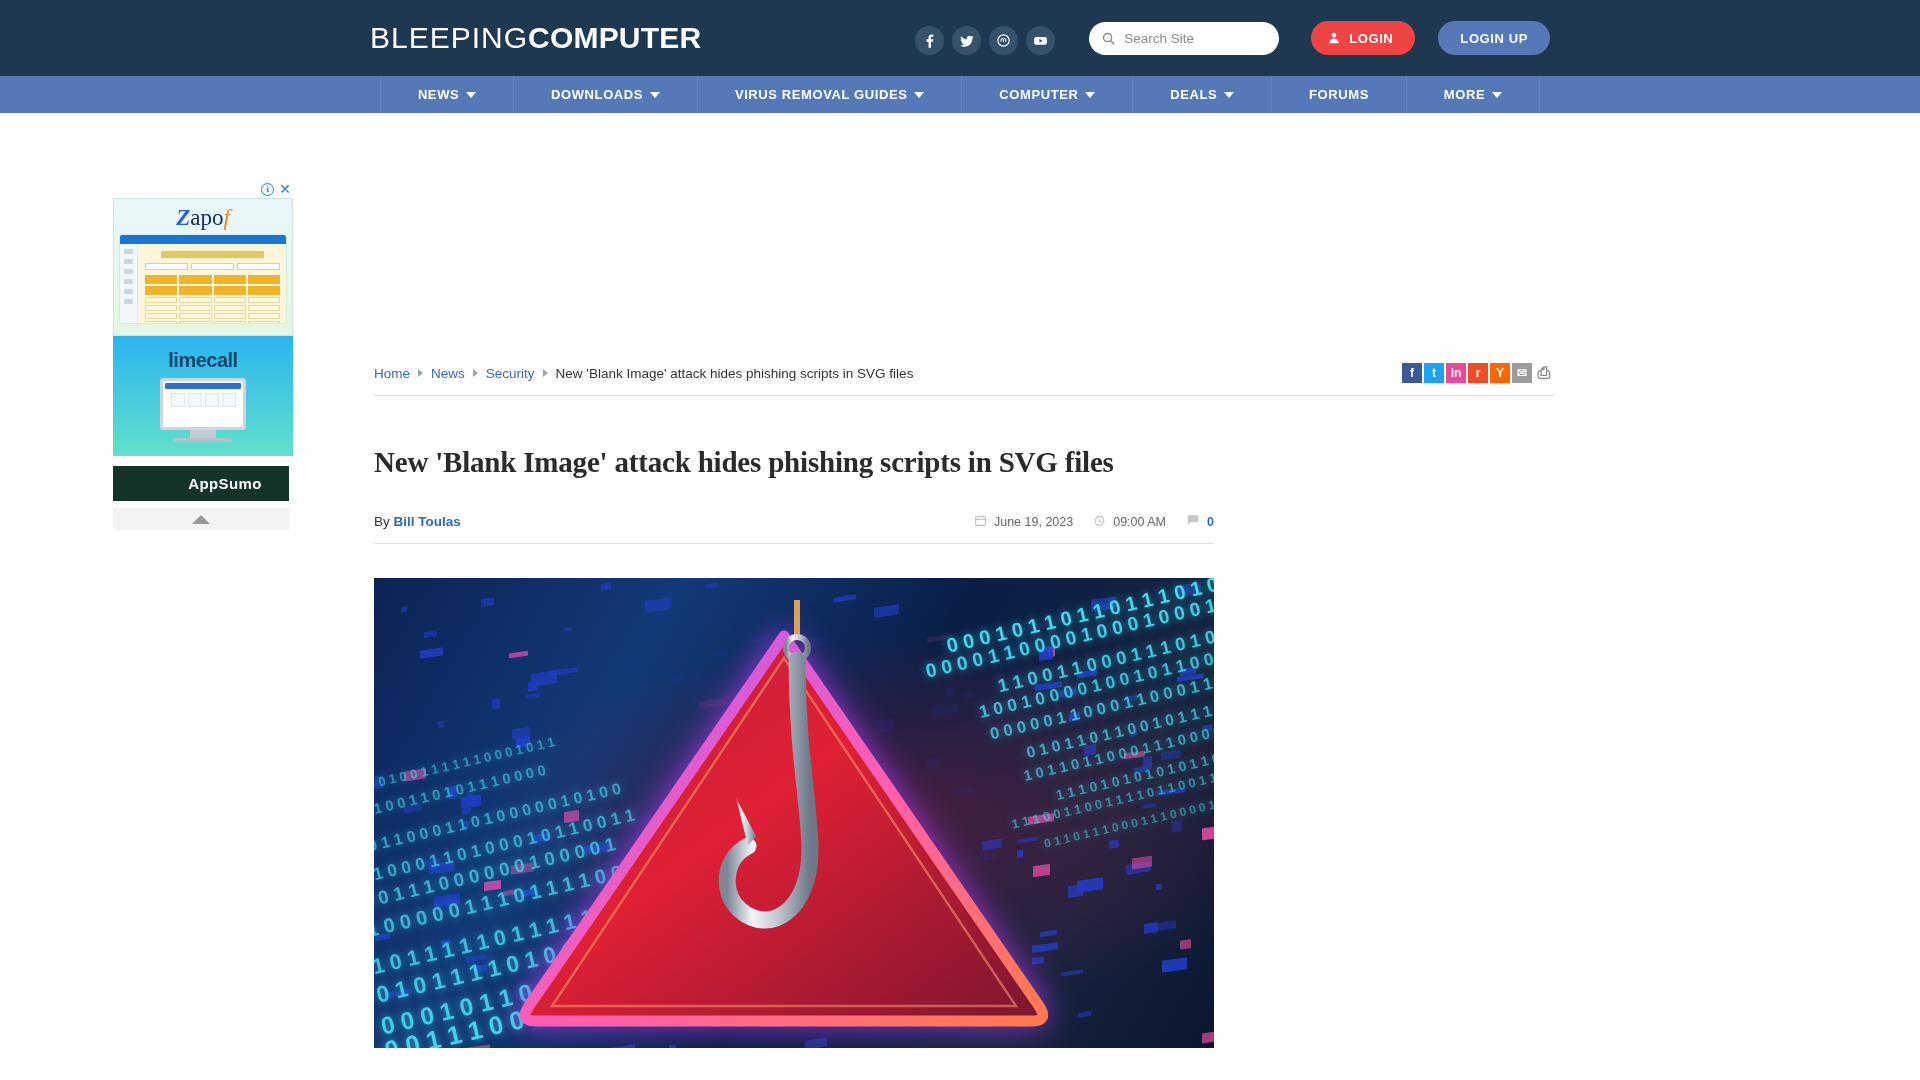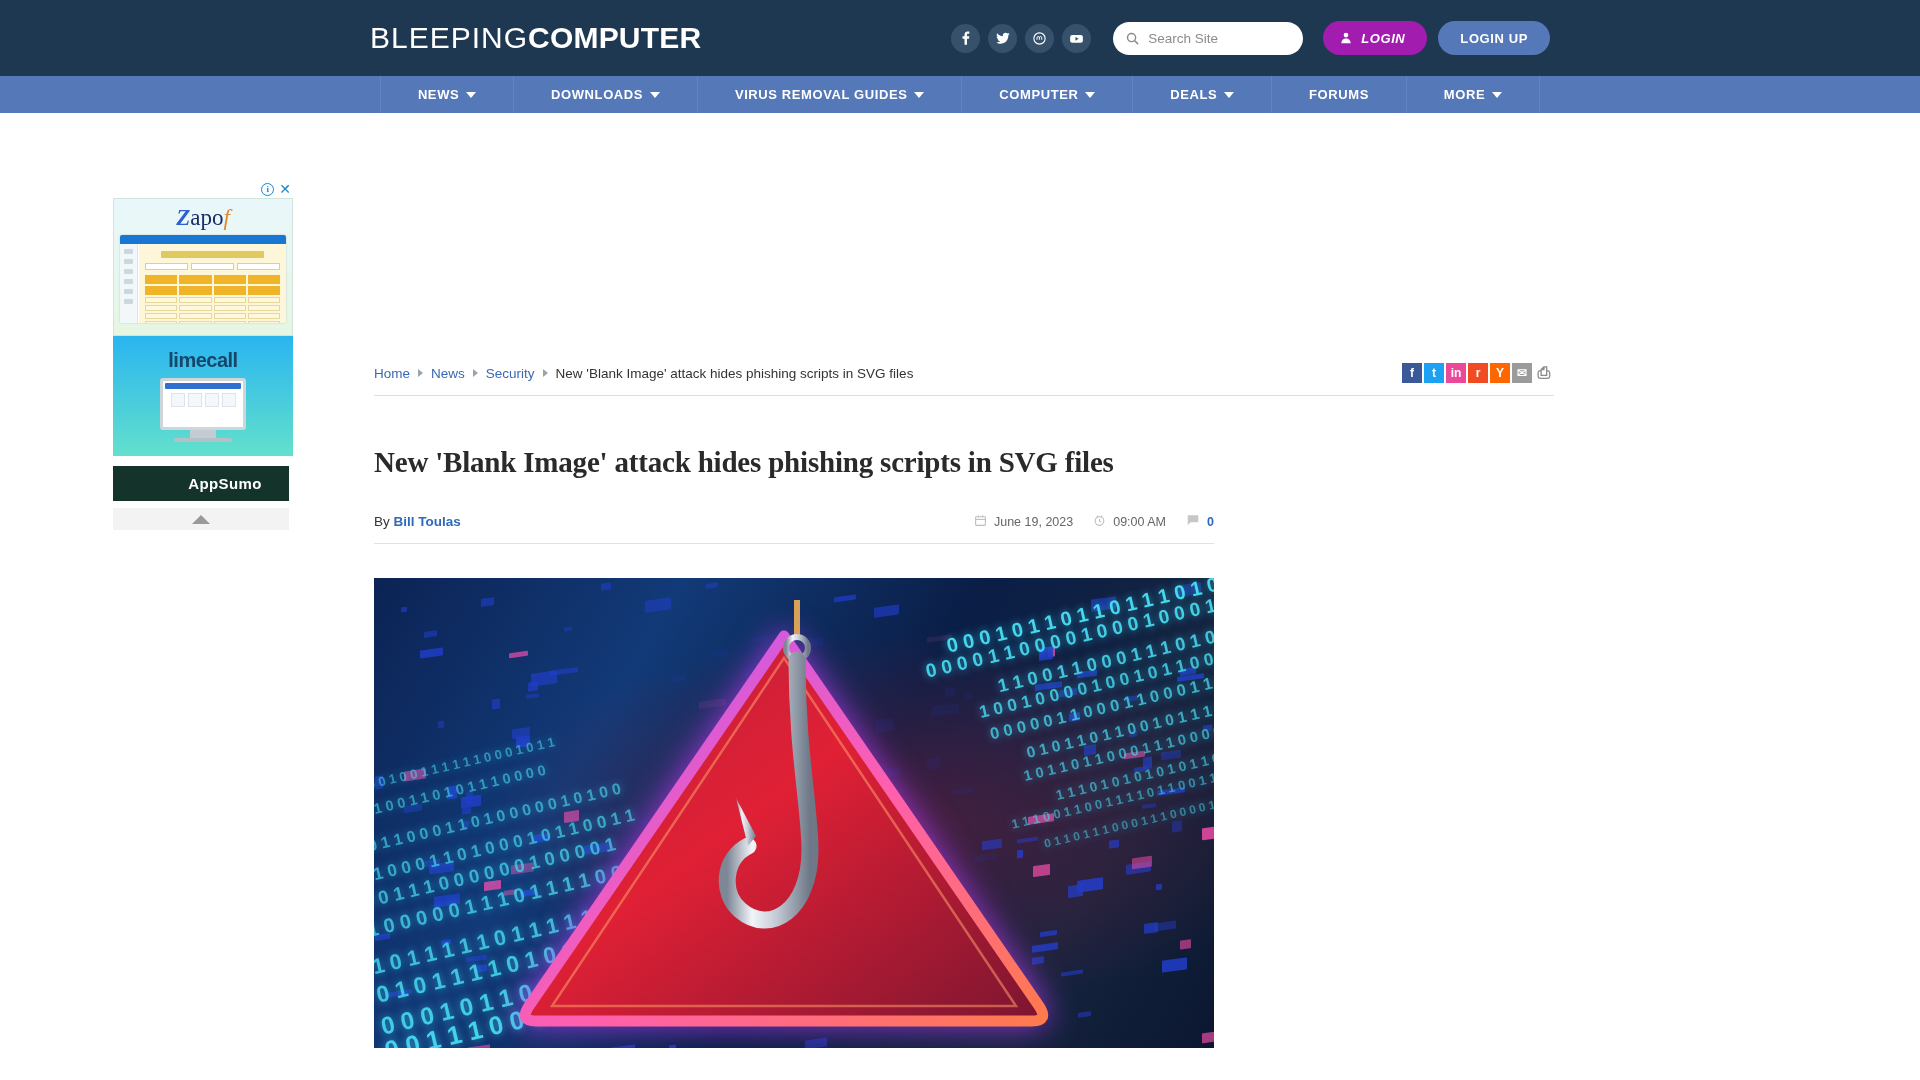--- a/index.html
+++ b/index.html
@@ -36,7 +36,7 @@
   .logo .thin { font-weight: 300; letter-spacing: 1px; }
   .logo .bold { font-weight: 700; letter-spacing: 0.2px; }
 
-  .header-right { display: flex; align-items: center; gap: 0px; }
+  .header-right { display: flex; align-items: flex-end; gap: 12px; }
   .social-row { display: flex; align-items: center; gap: 8px; margin-right: 22px; }
   .soc {
     width: 29px; height: 29px; border-radius: 50%;

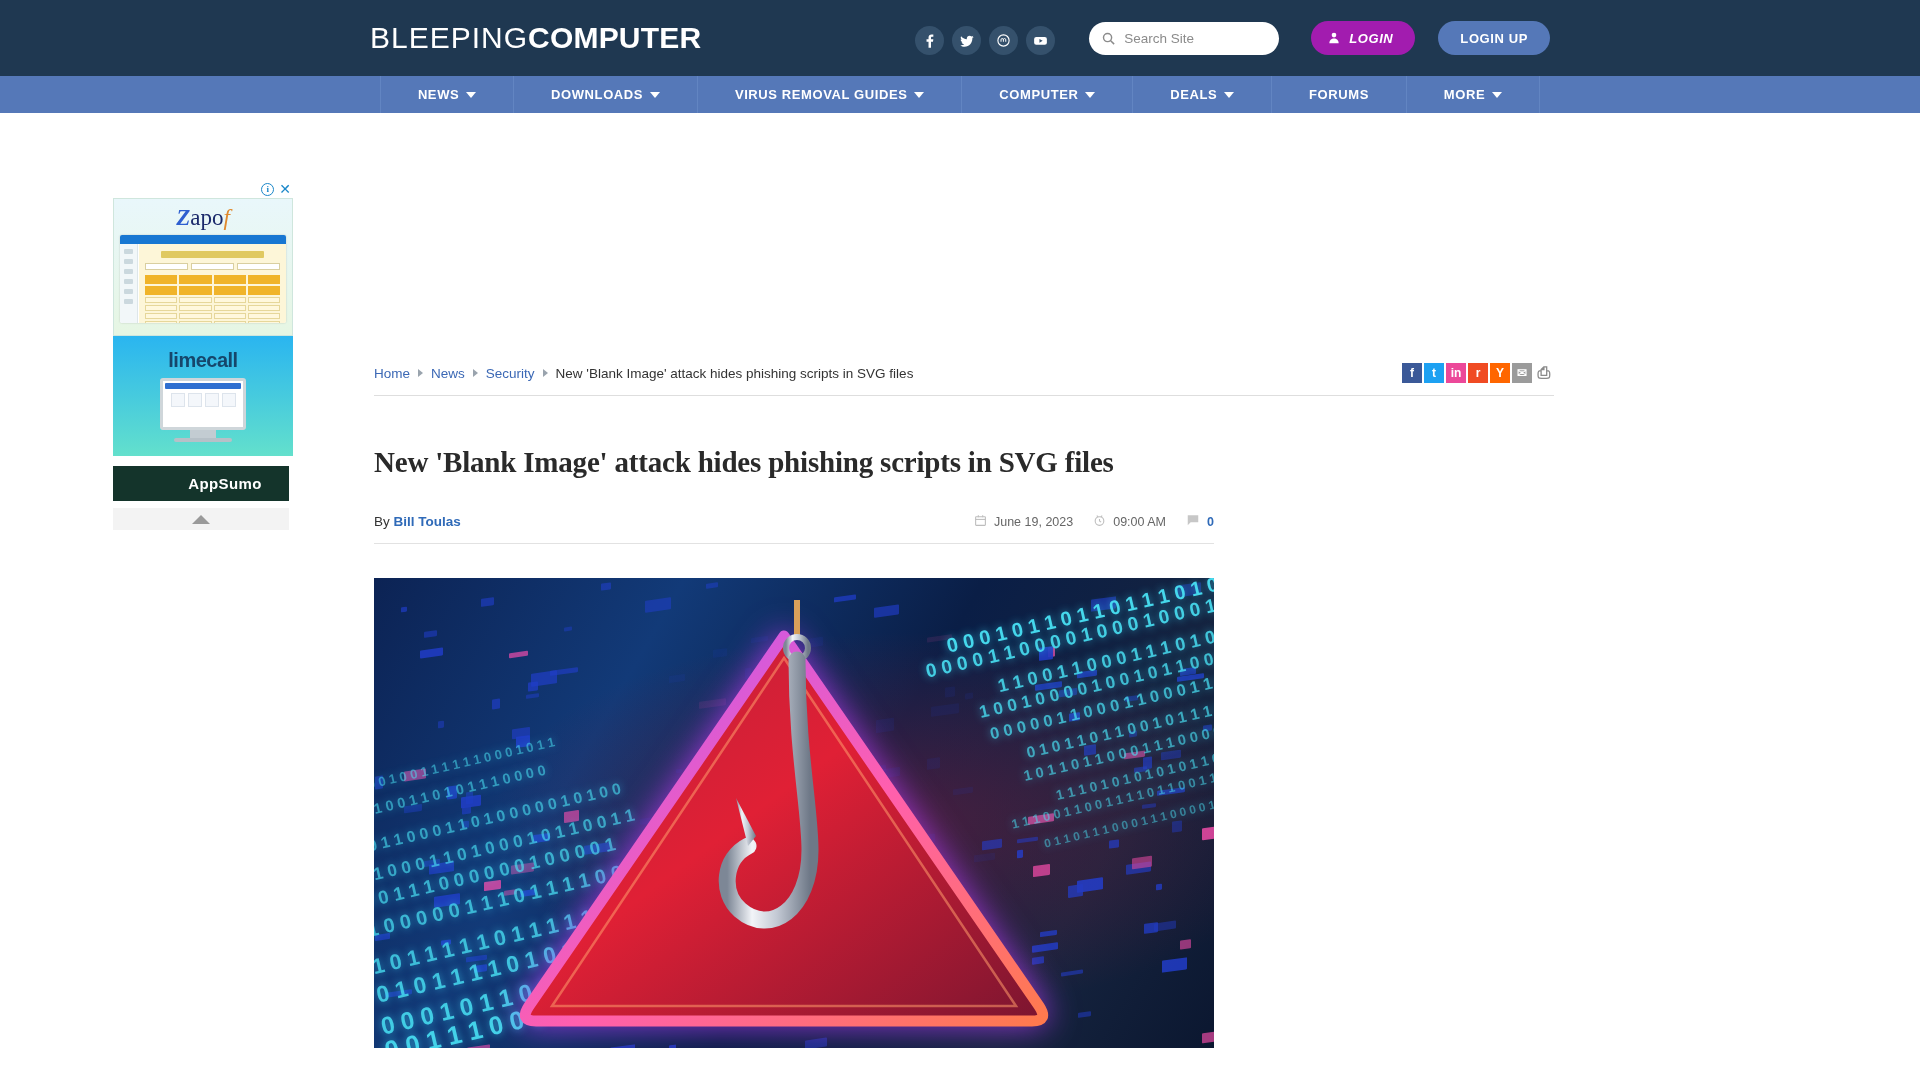--- a/index.html
+++ b/index.html
@@ -73,7 +73,7 @@
     color: #fff; cursor: pointer; border: none;
     font-family: "Liberation Sans", sans-serif;
   }
-  .btn-login { background: #a21caf; padding: 0 22px 0 16px; margin-right: 11px; font-style: italic; }
+  .btn-login { background: #ef4444; padding: 0 22px 0 16px; margin-right: 11px; }
   .btn-login .p-ico { margin-right: 8px; display: flex; }
   .btn-signup { background: #5578b8; padding: 0 22px; }
 

